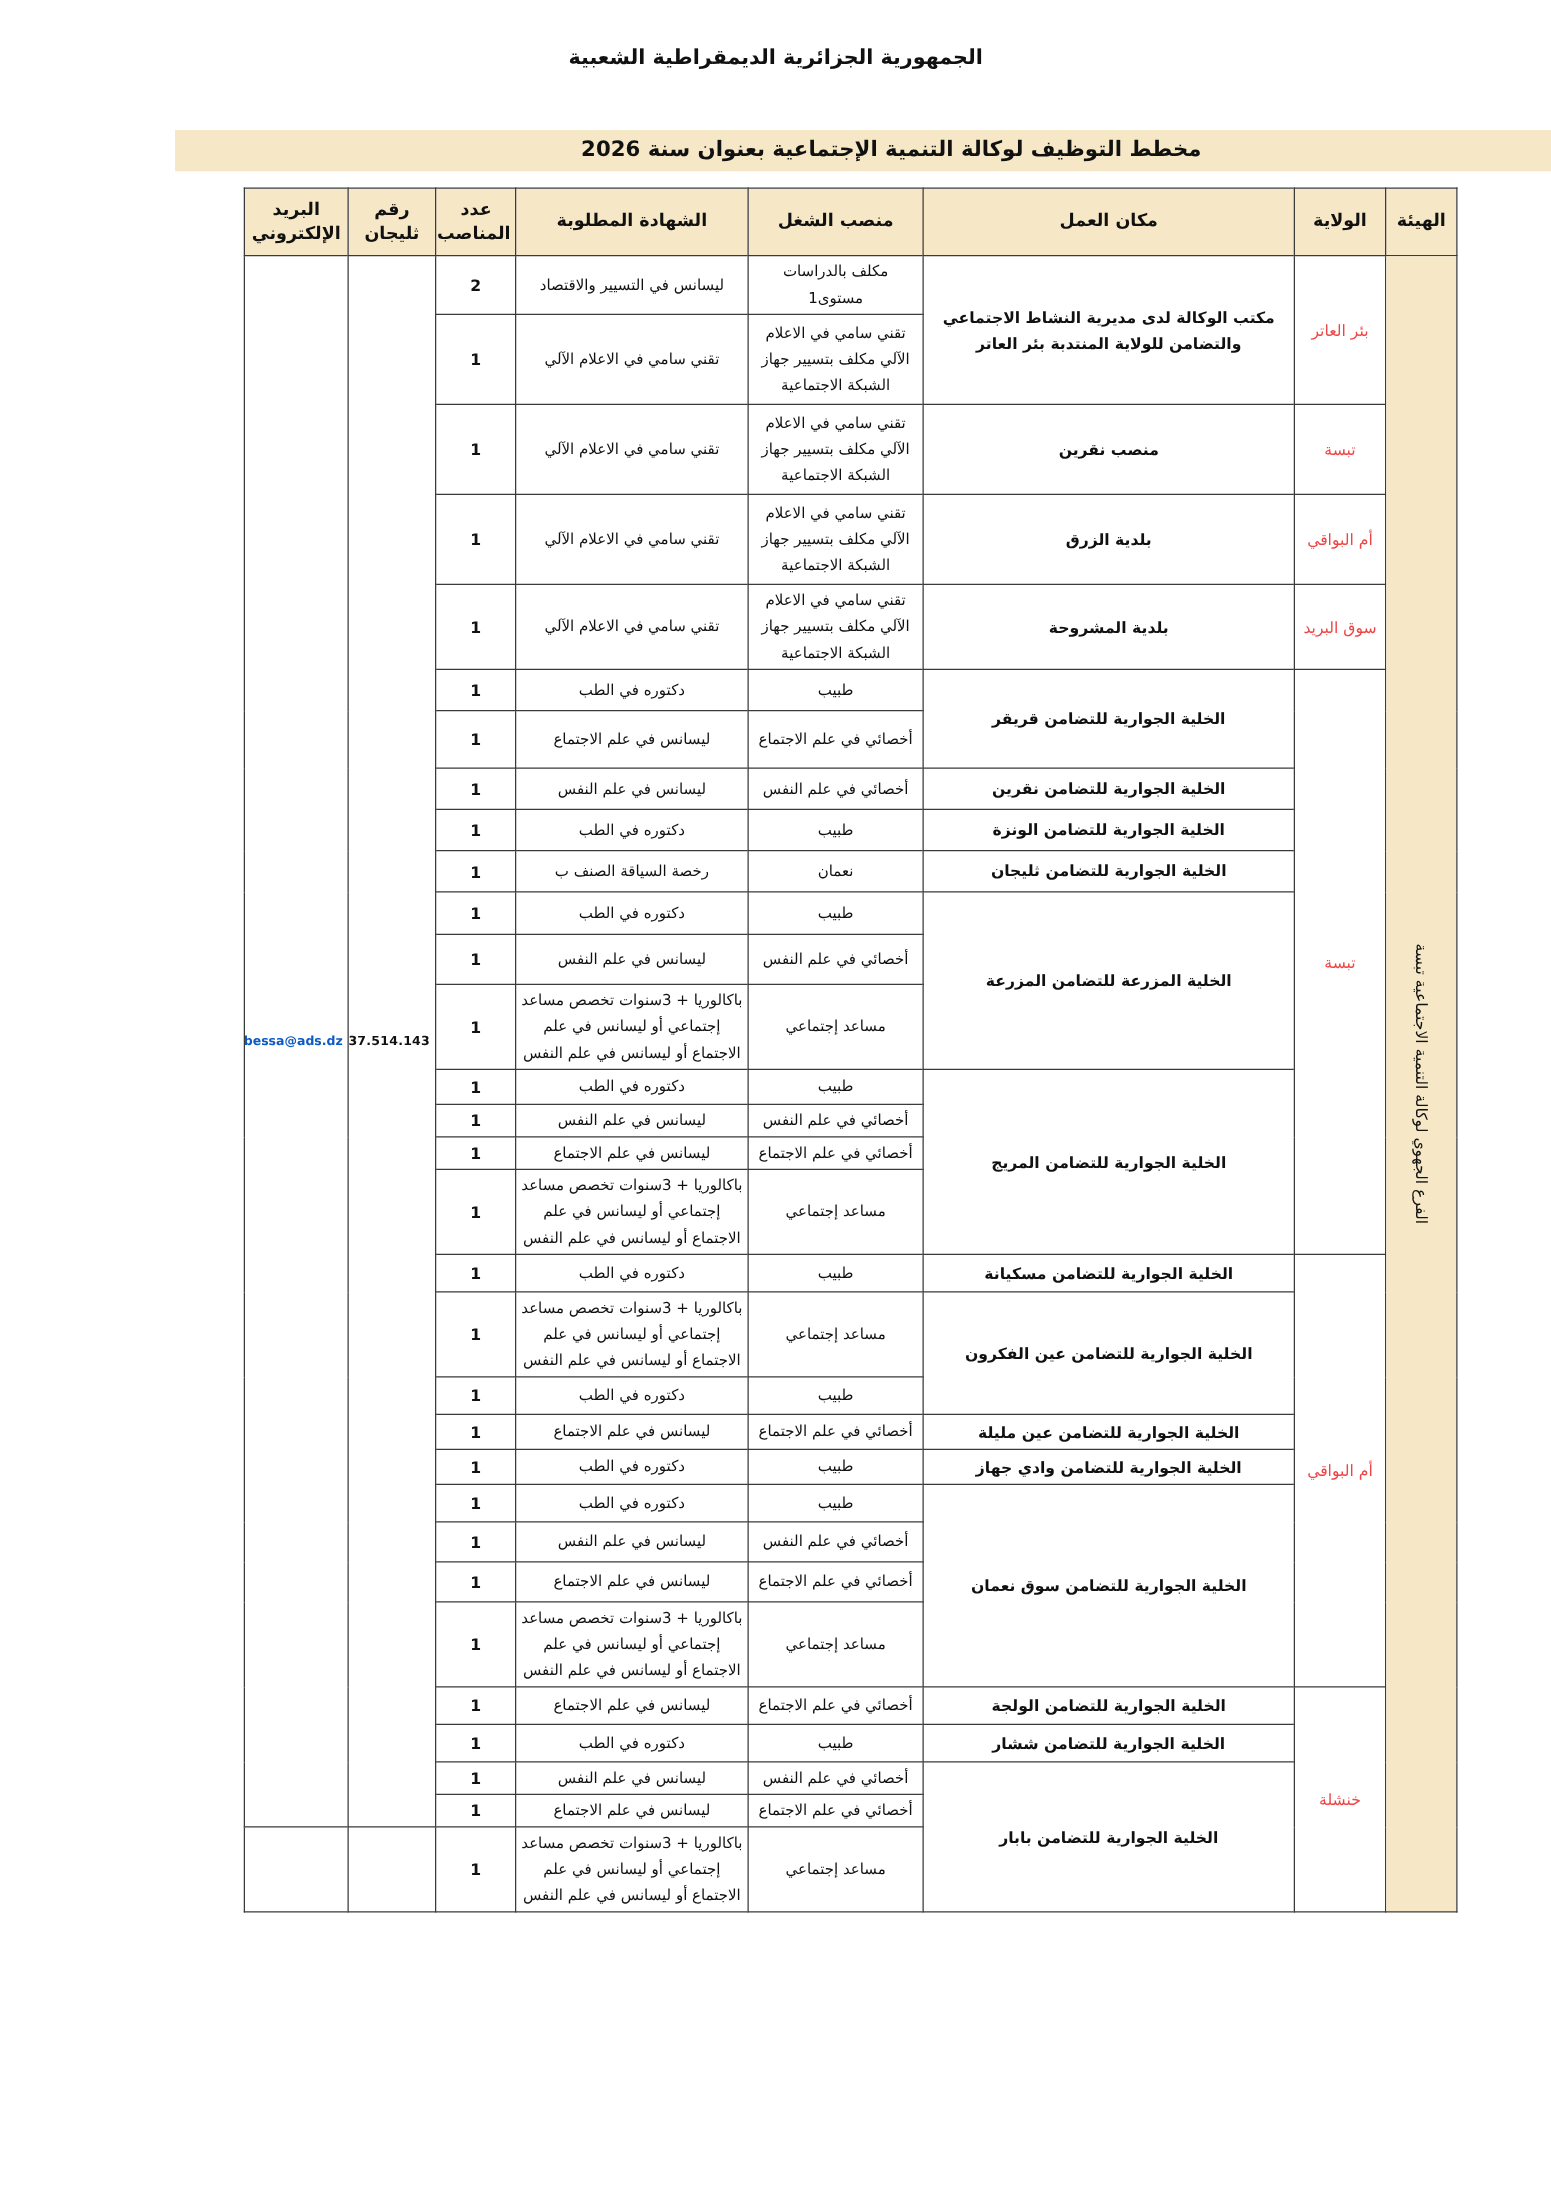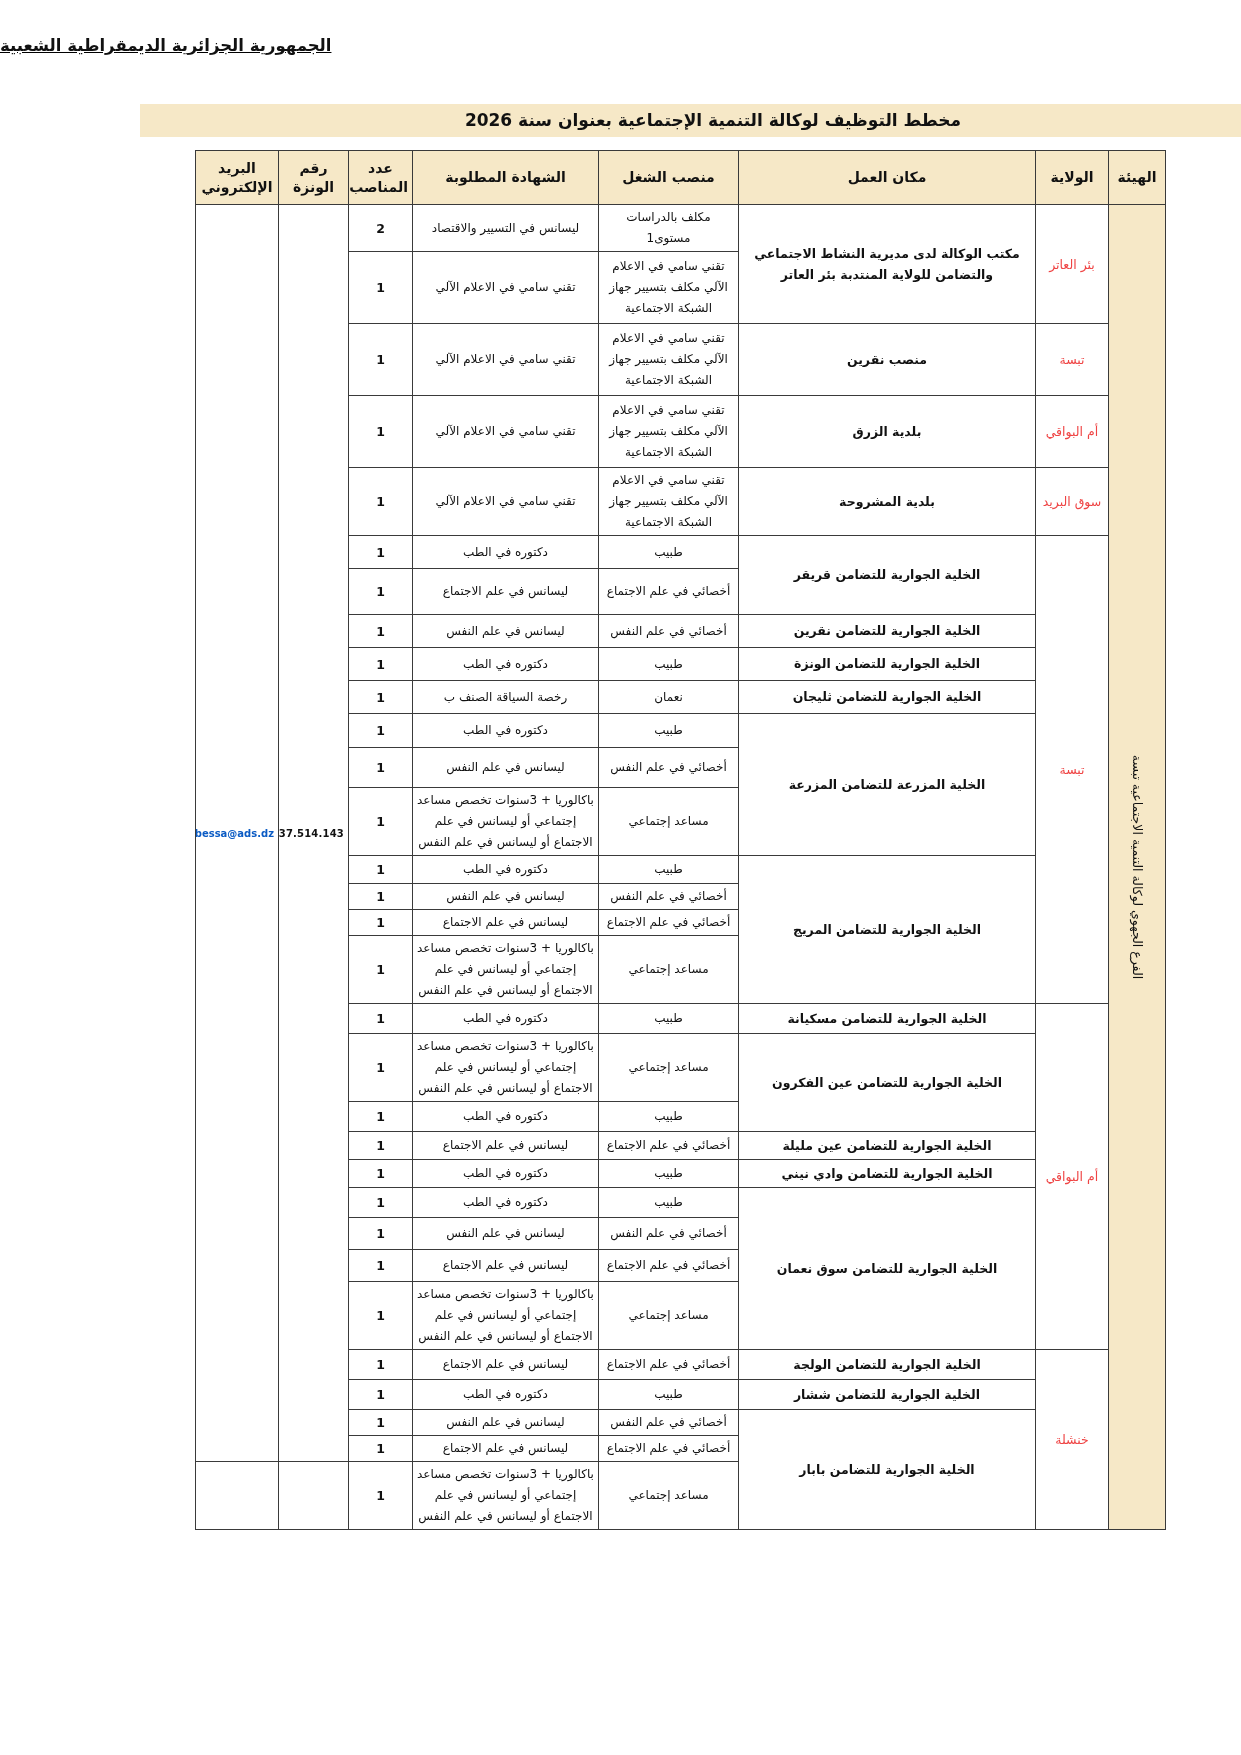--- a/index.html
+++ b/index.html
@@ -11,7 +11,7 @@
   }
   .gov-header {
     position:absolute; top:34px; left:0; width:100%;
-    text-align:left; direction:rtl;text-decoration:underline;
+    text-align:center; direction:rtl;
   }
   .gov-header .line { font-size:16.5px; font-weight:700; color:#111; line-height:1.42; }
   .title-banner {

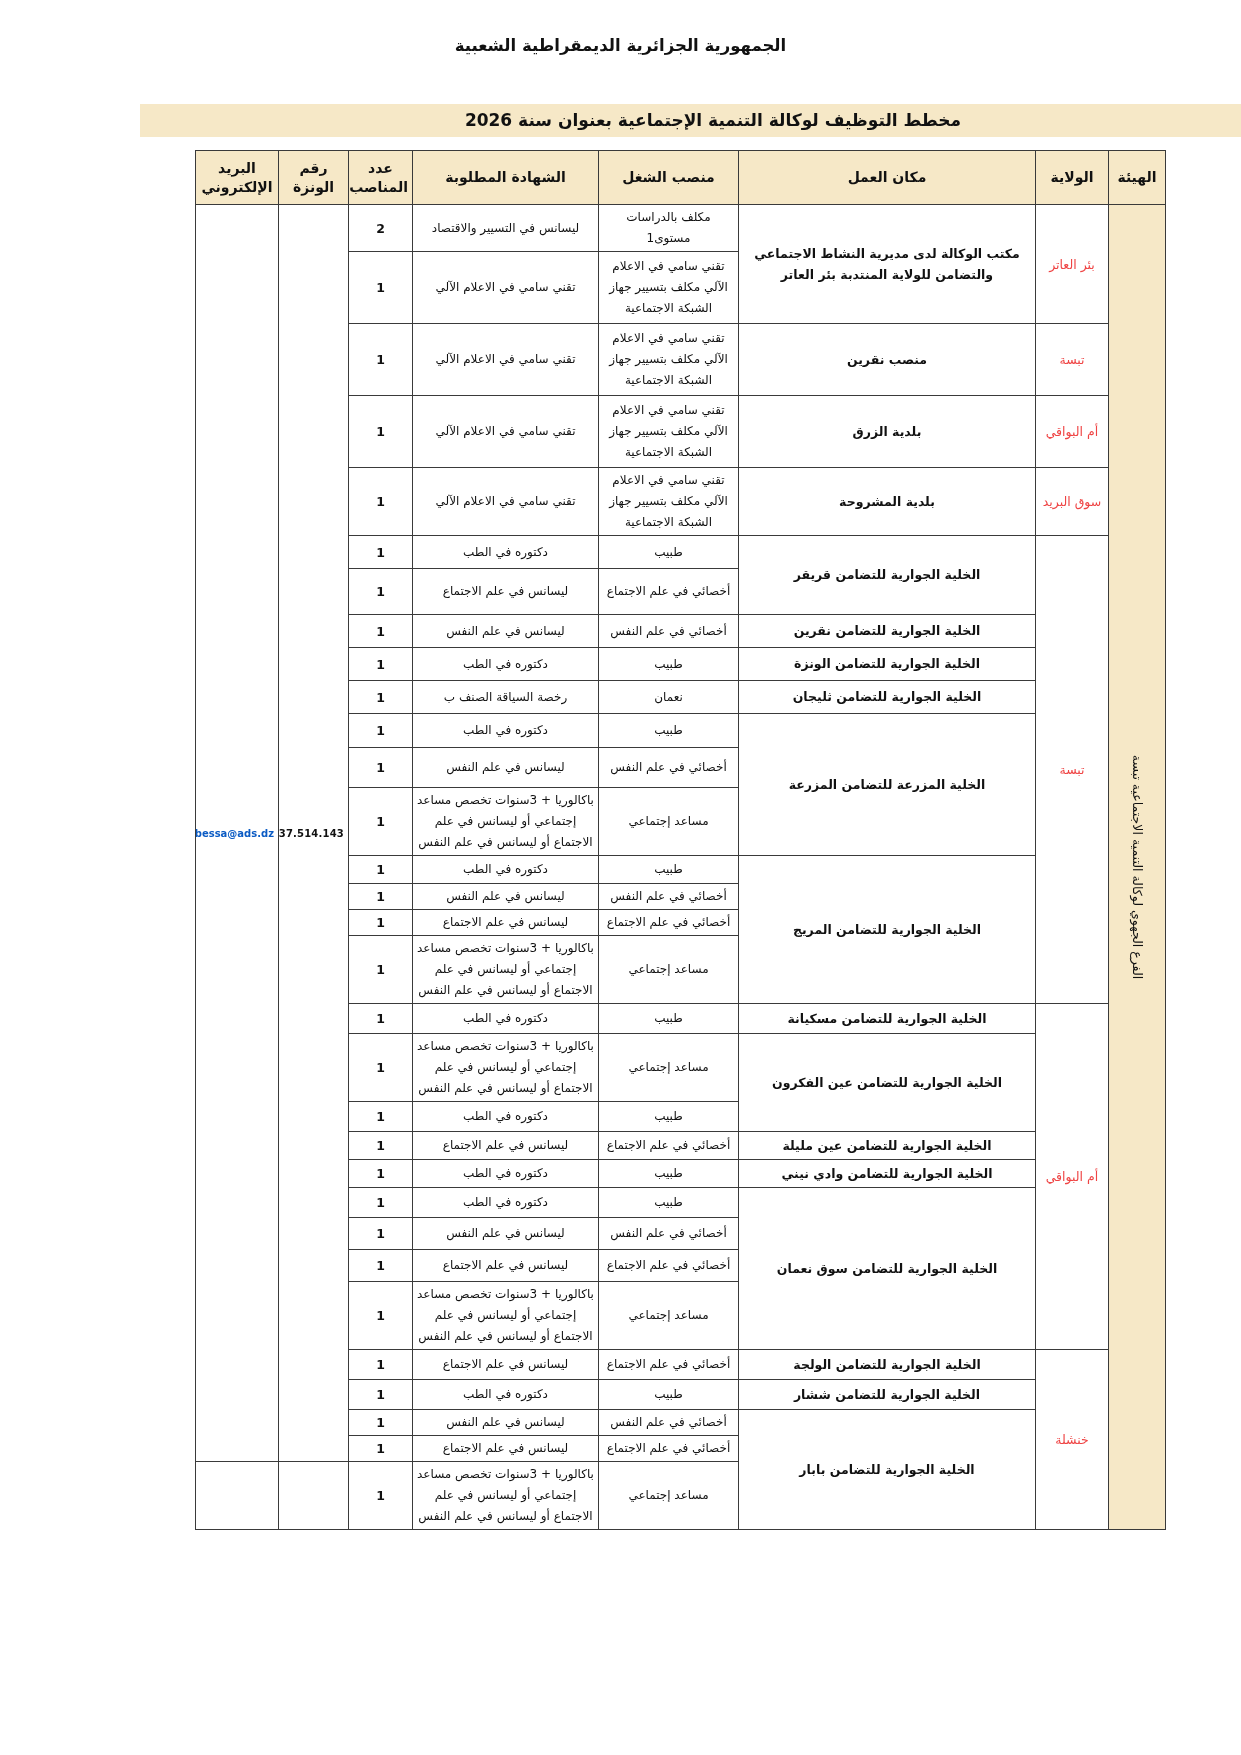--- a/index.html
+++ b/index.html
@@ -77,7 +77,7 @@
           <th>منصب الشغل</th>
           <th>الشهادة المطلوبة</th>
           <th>عدد المناصب</th>
-          <th>رقم الونزة</th>
+          <th>رقم ثليجان</th>
           <th>البريد الإلكتروني</th>
         </tr>
       </thead>

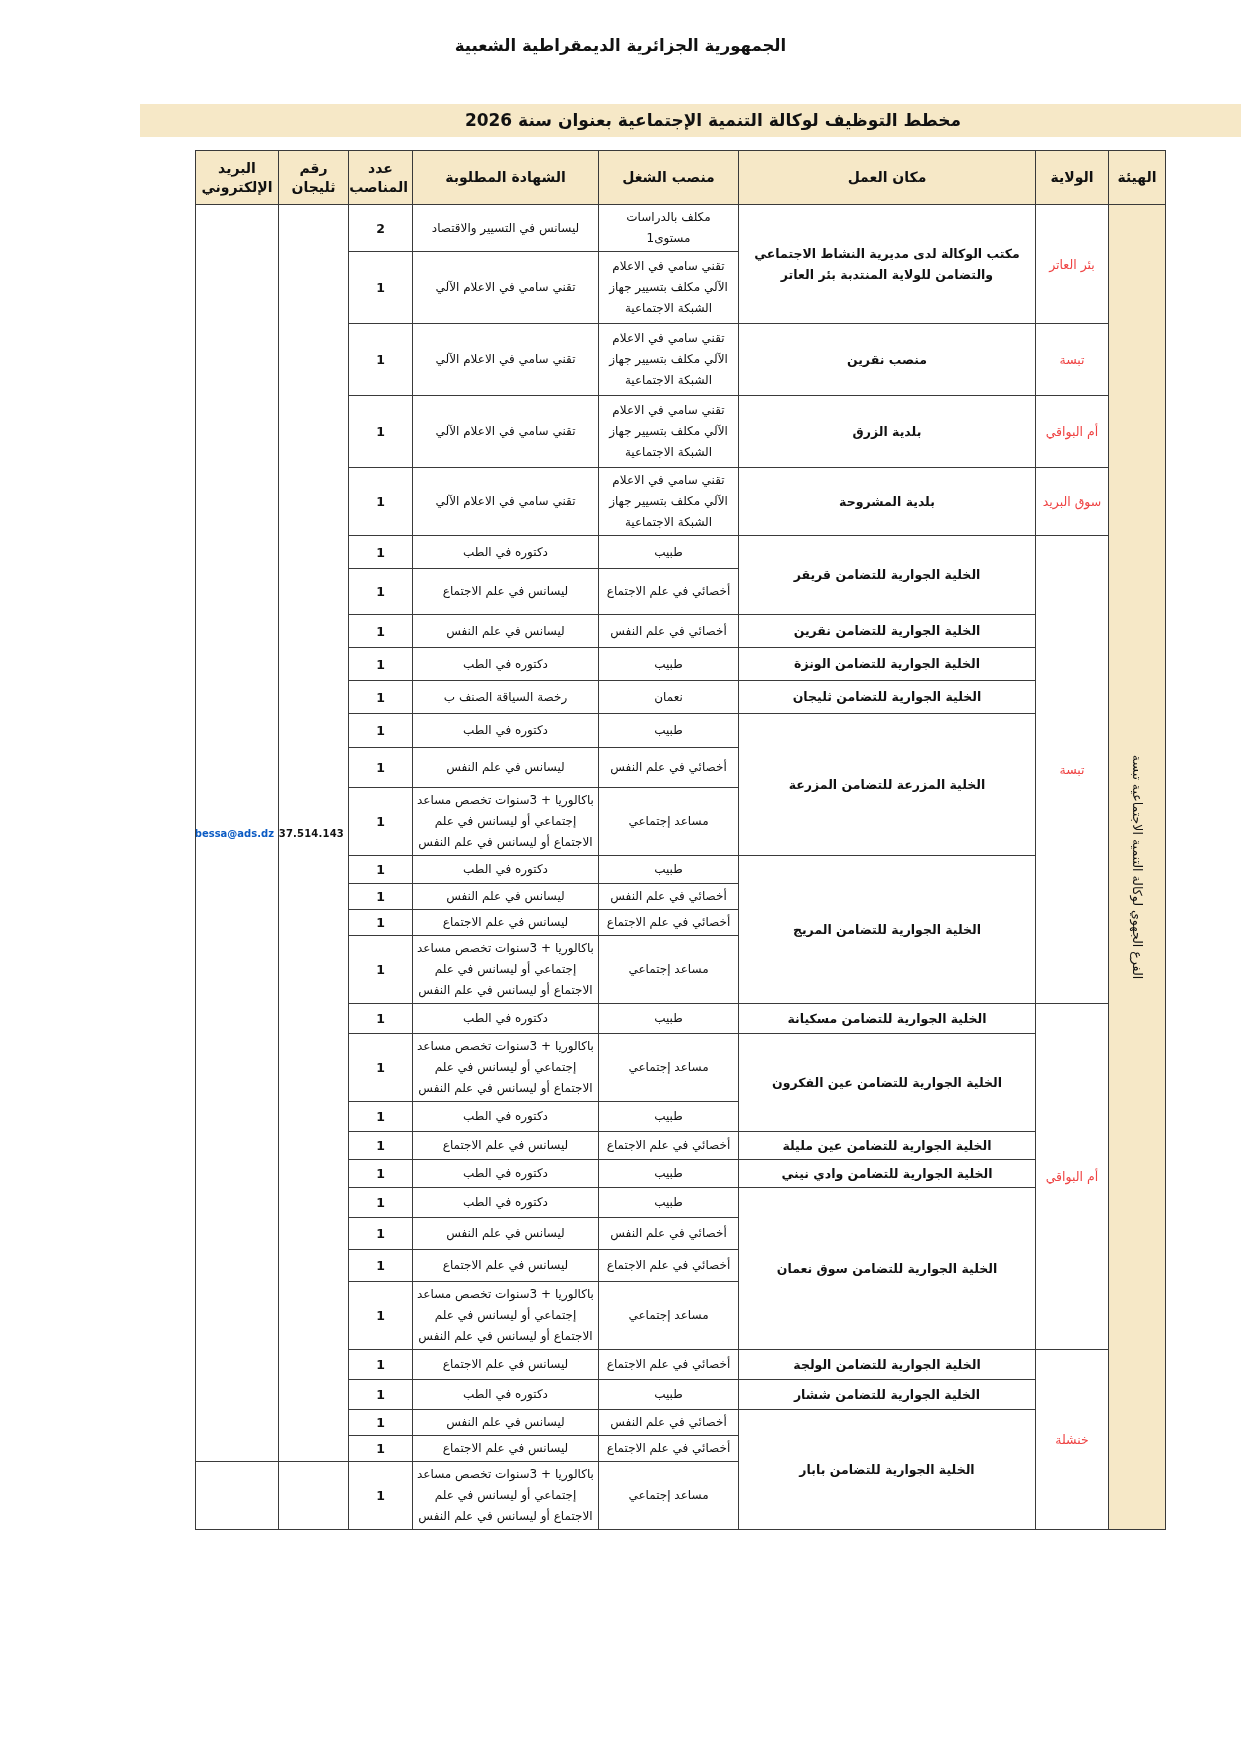--- a/index.html
+++ b/index.html
@@ -212,7 +212,7 @@
           <td class="count-cell">1</td>
         </tr>
         <tr style="height: 28px;">
-          <td class="workplace-cell" rowspan="1">الخلية الجوارية للتضامن وادي نيني</td>
+          <td class="workplace-cell" rowspan="1">الخلية الجوارية للتضامن وادي جهاز</td>
           <td class="position-cell">طبيب</td>
           <td class="certificate-cell">دكتوره في الطب</td>
           <td class="count-cell">1</td>

